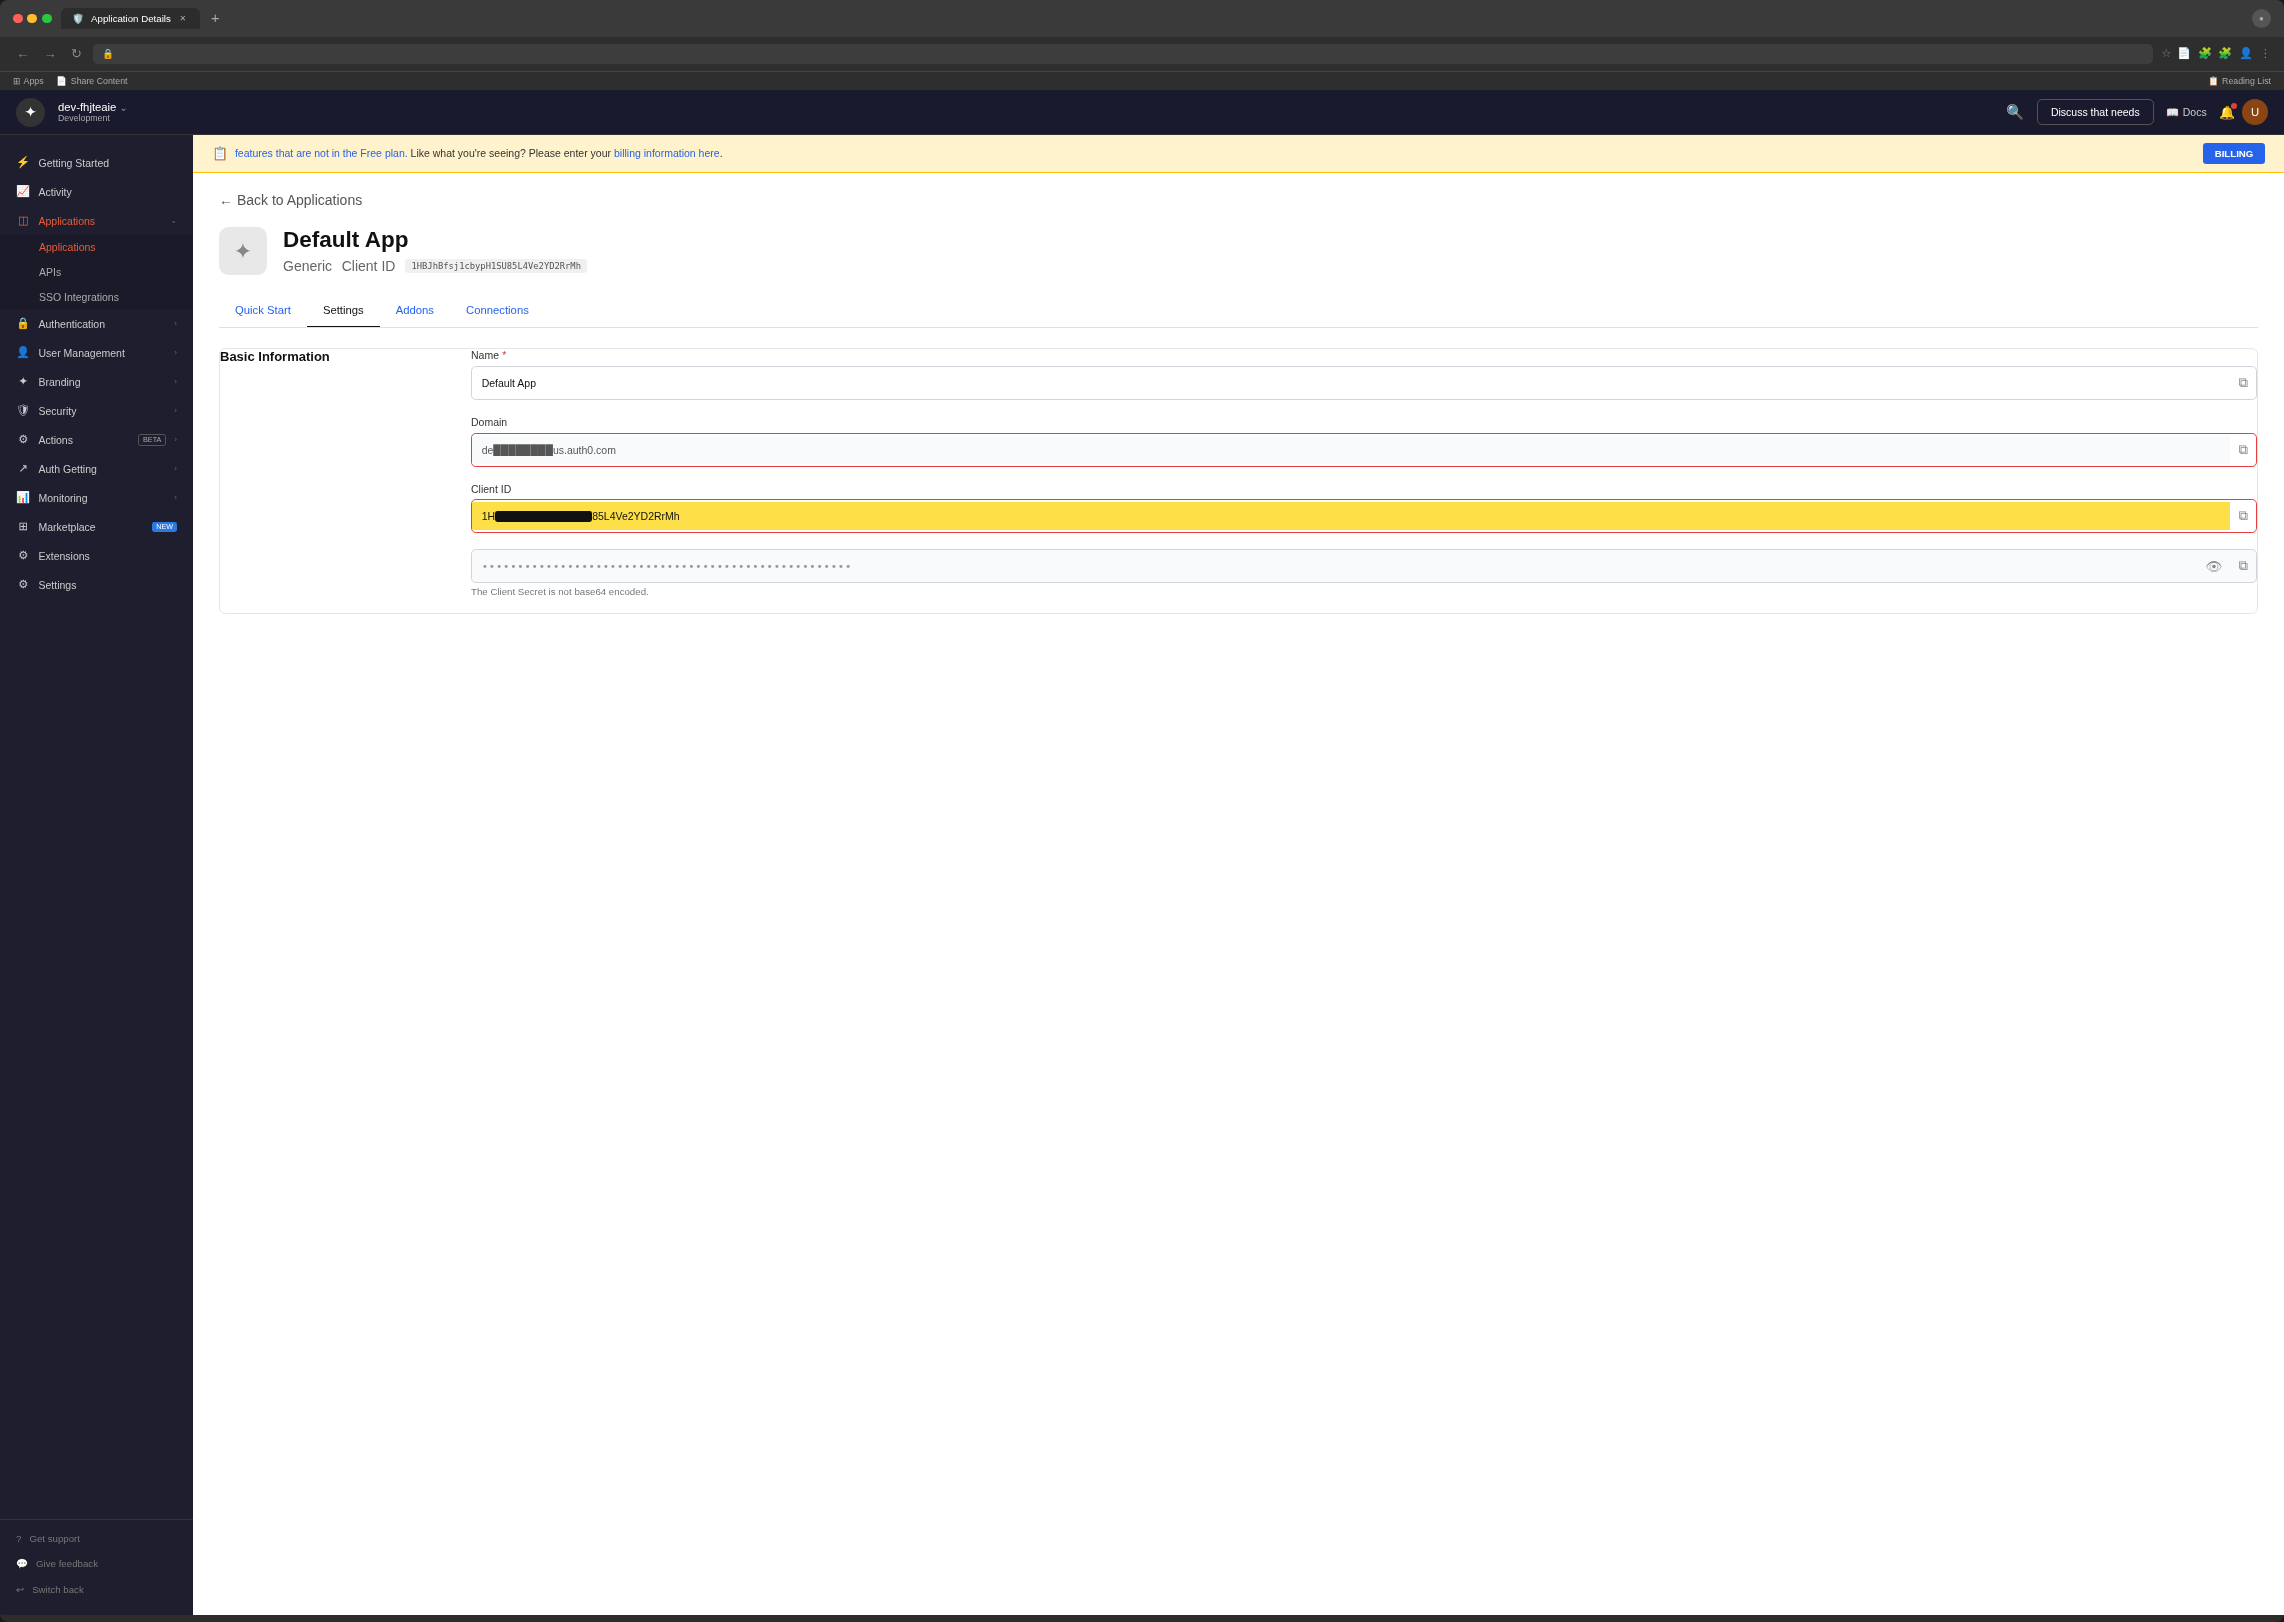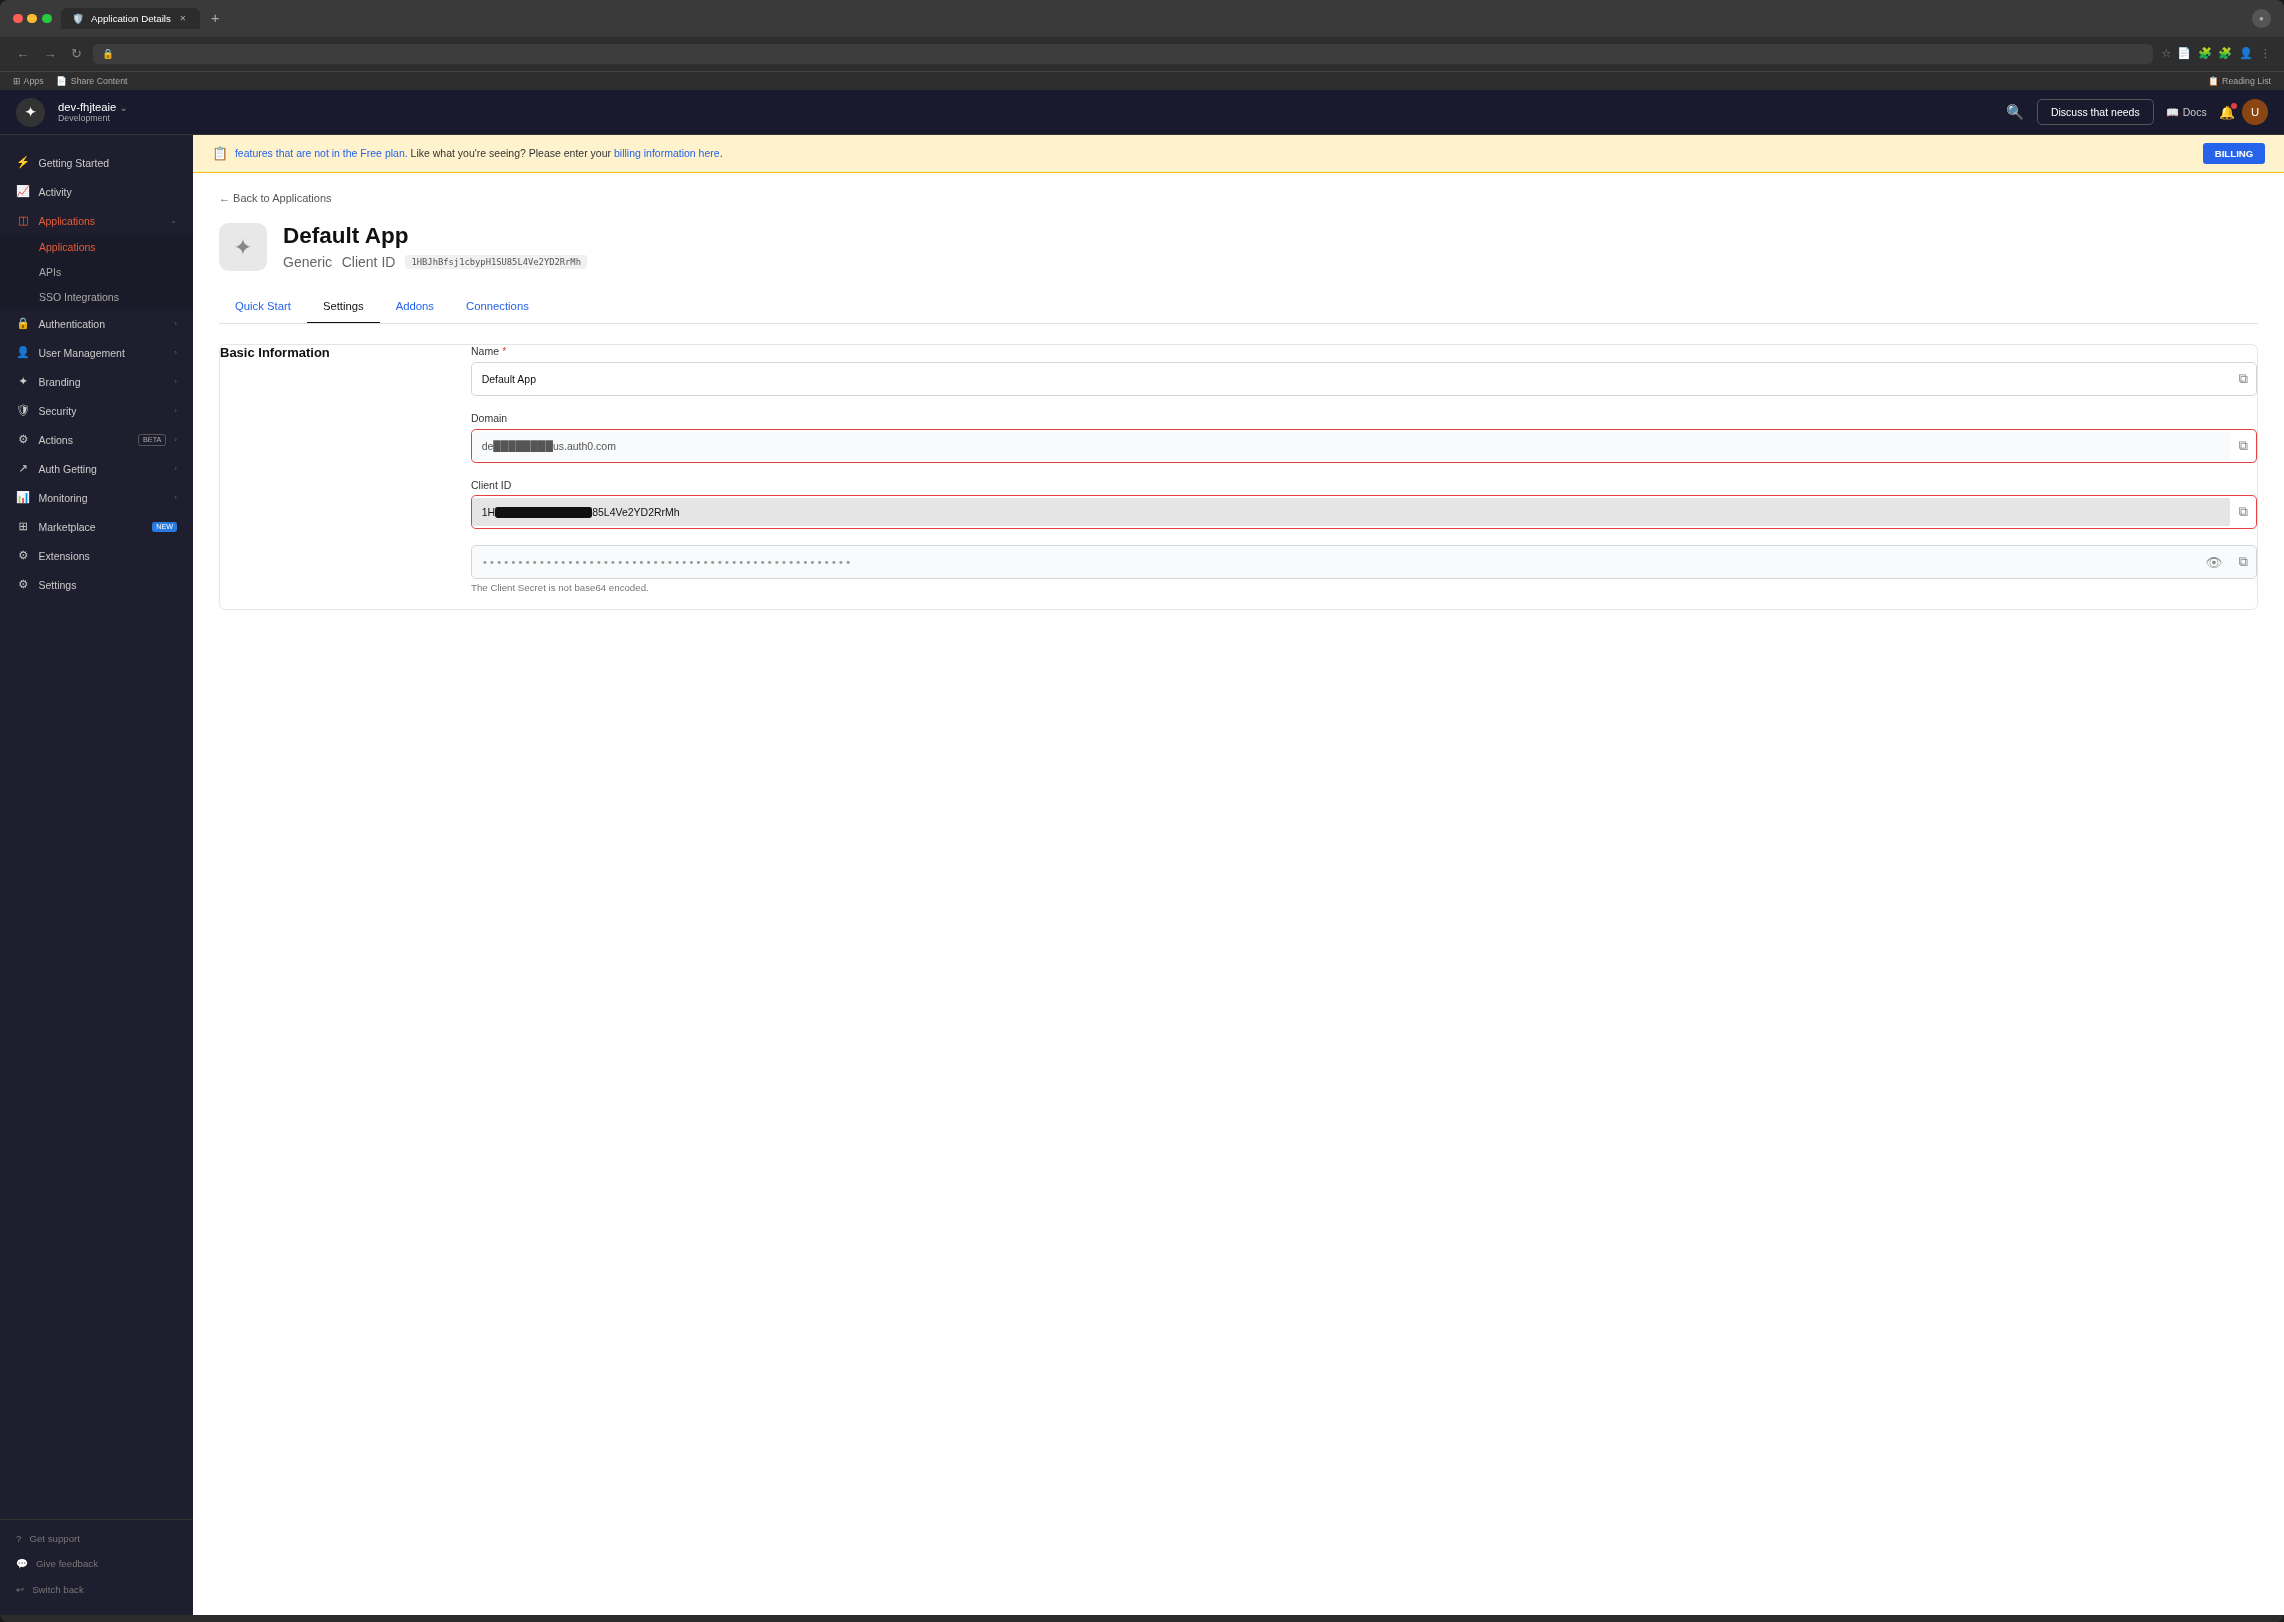--- a/index.html
+++ b/index.html
@@ -71,7 +71,7 @@
     .banner-billing { margin-left: auto; background: #2563eb; color: #fff; padding: 4.8px 11.3px; border-radius: 3.2px; font-size: 9.7px; font-weight: 600; cursor: pointer; border: none; }
 
     .content-area { padding: 19.3px 26px; }
-    .back-link { display: flex; align-items: center; gap: 4.8px; color: #555; font-size: 11px; cursor: pointer; margin-bottom: 19.3px; text-decoration: none; }
+    .back-link { display: flex; align-items: center; gap: 4.8px; color: #555; font-size: 14px; cursor: pointer; margin-bottom: 19.3px; text-decoration: none; }
 
     .app-header-section { display: flex; align-items: flex-start; gap: 16px; margin-bottom: 19.3px; }
     .app-icon-wrapper { width: 48px; height: 48px; background: #e8e8e8; border-radius: 9.7px; display: flex; align-items: center; justify-content: center; flex-shrink: 0; }

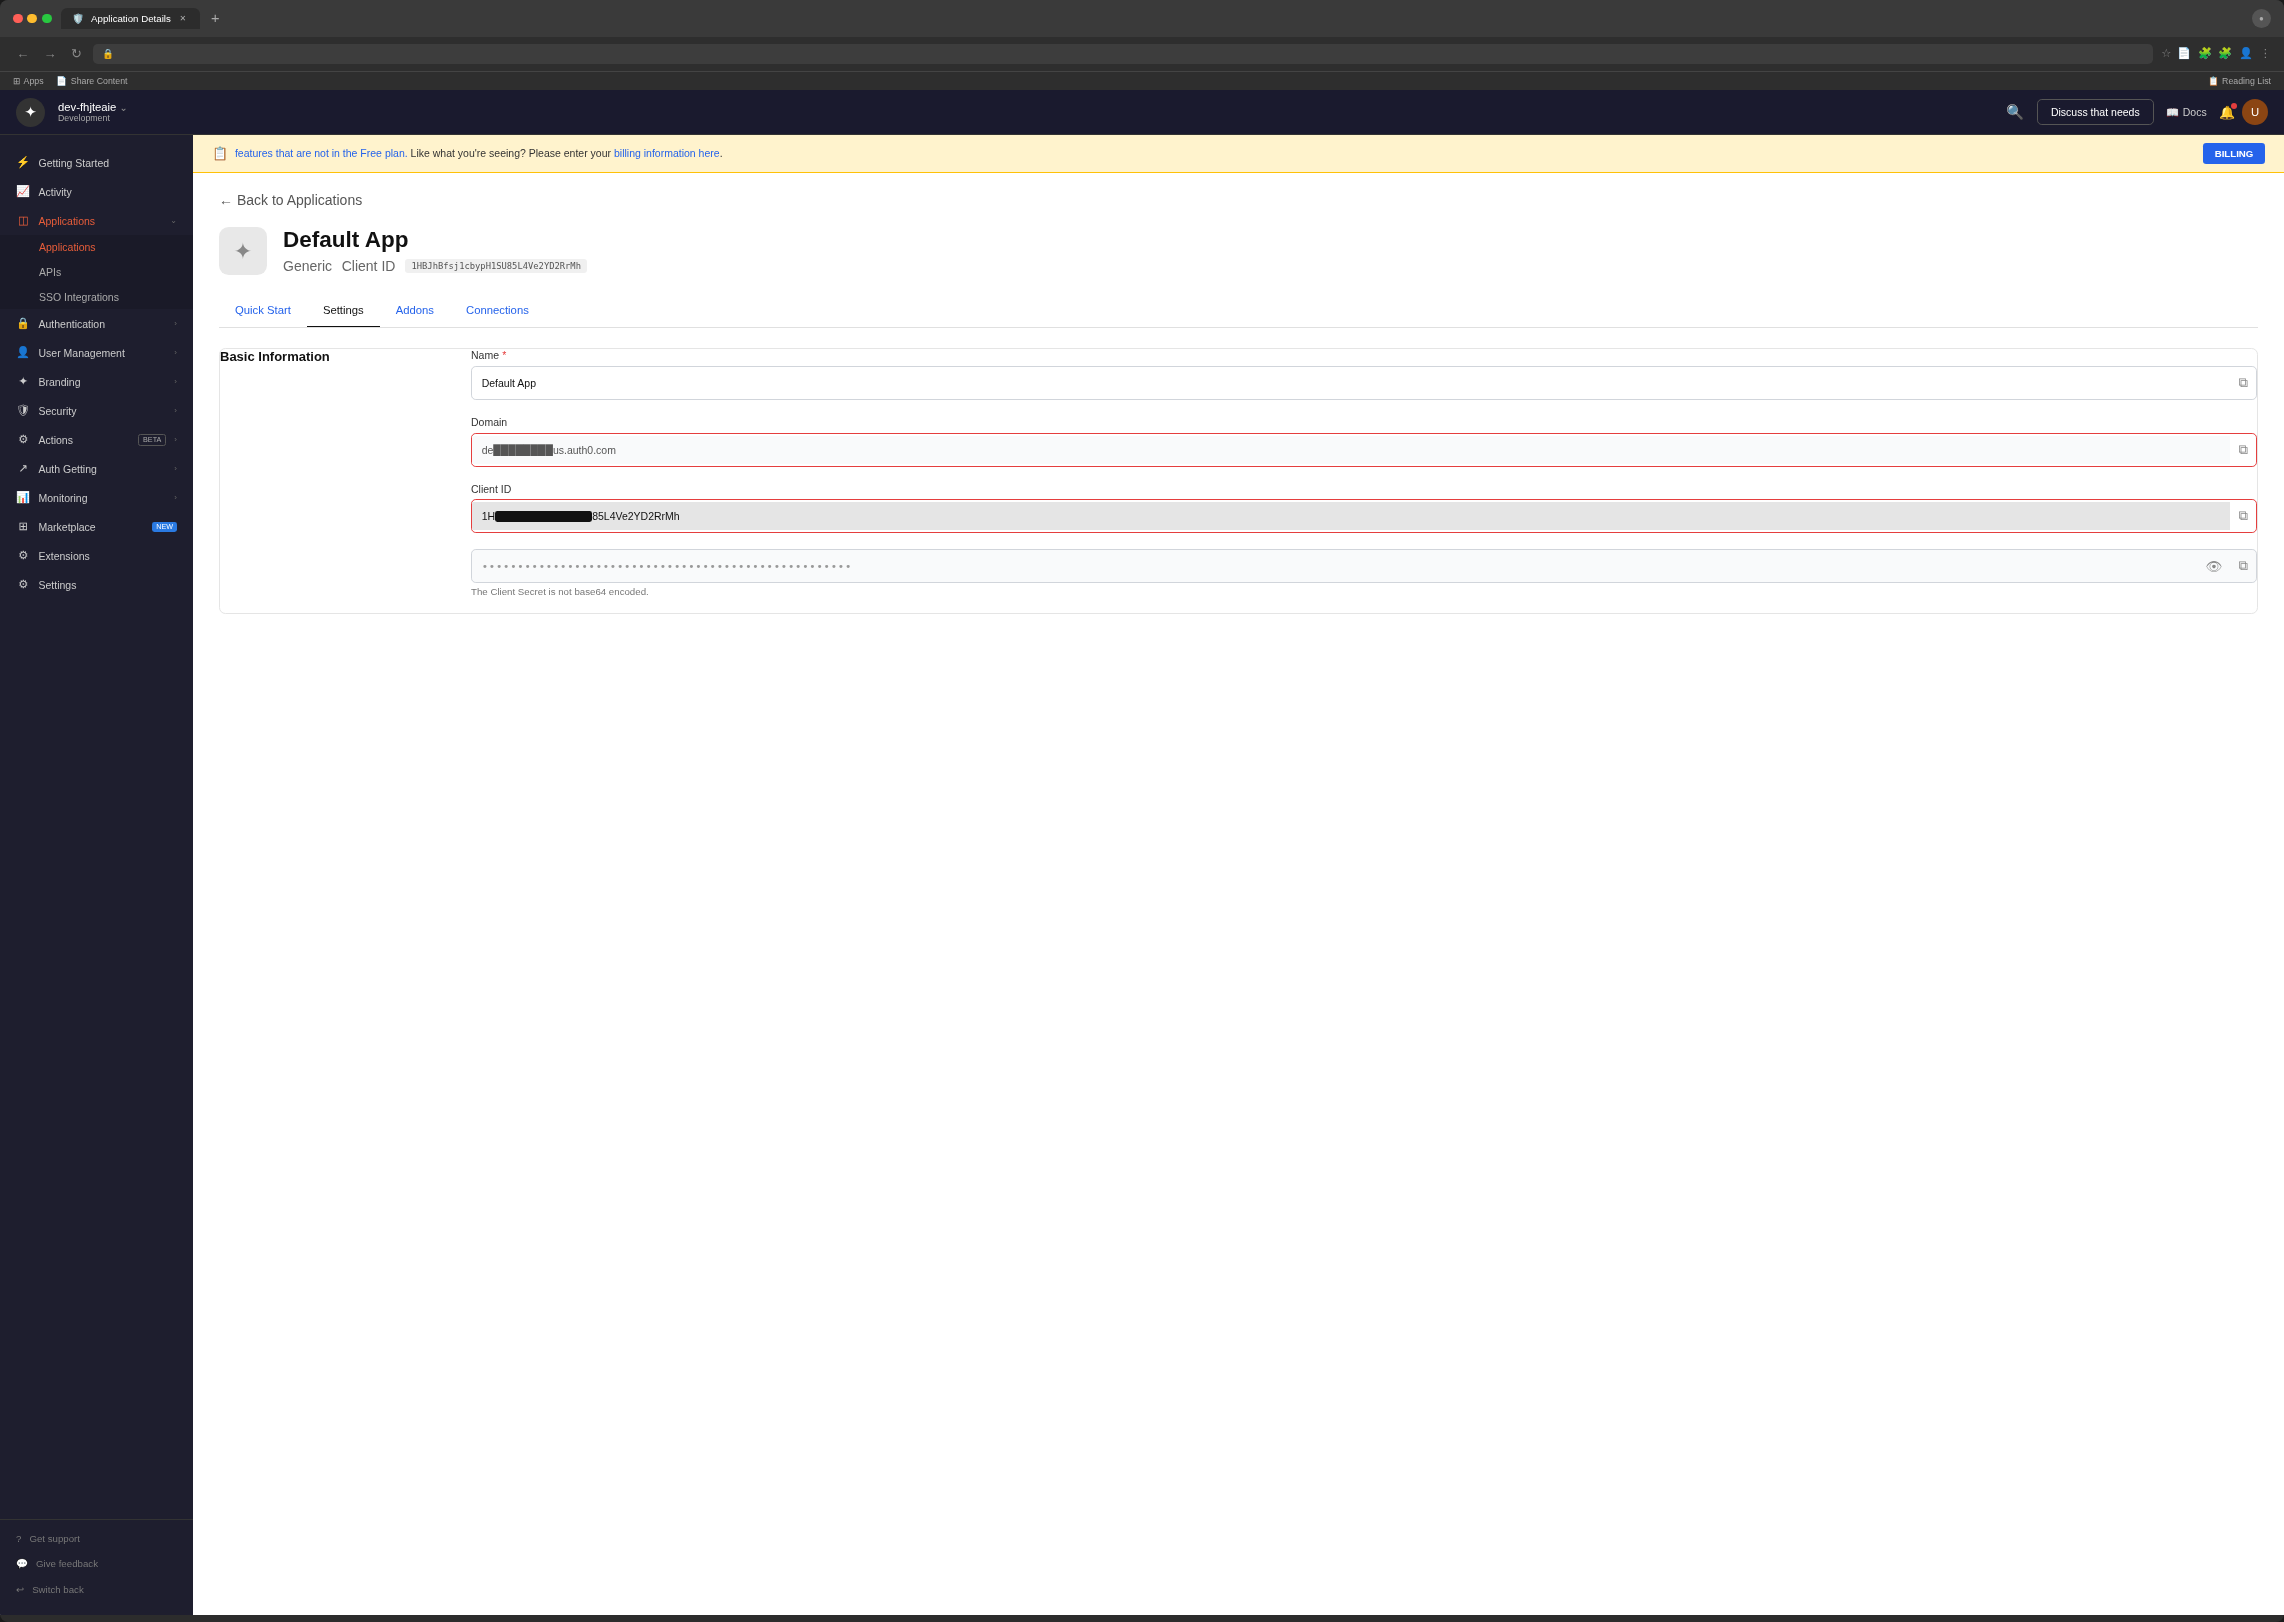--- a/index.html
+++ b/index.html
@@ -355,7 +355,7 @@
                     <span>Client ID</span>
                   </div>
                   <div class="form-input-wrapper highlighted" style="border: 1.6px solid #e53e3e;">
-                    <div class="form-input" style="display:flex;align-items:center;gap:0;background:#e5e5e5;">
+                    <div class="form-input" style="display:flex;align-items:center;gap:0;background:#fde047;">
                       <span>1H</span>
                       <span class="redacted-block" style="width:97px;">&nbsp;</span>
                       <span>85L4Ve2YD2RrMh</span>

